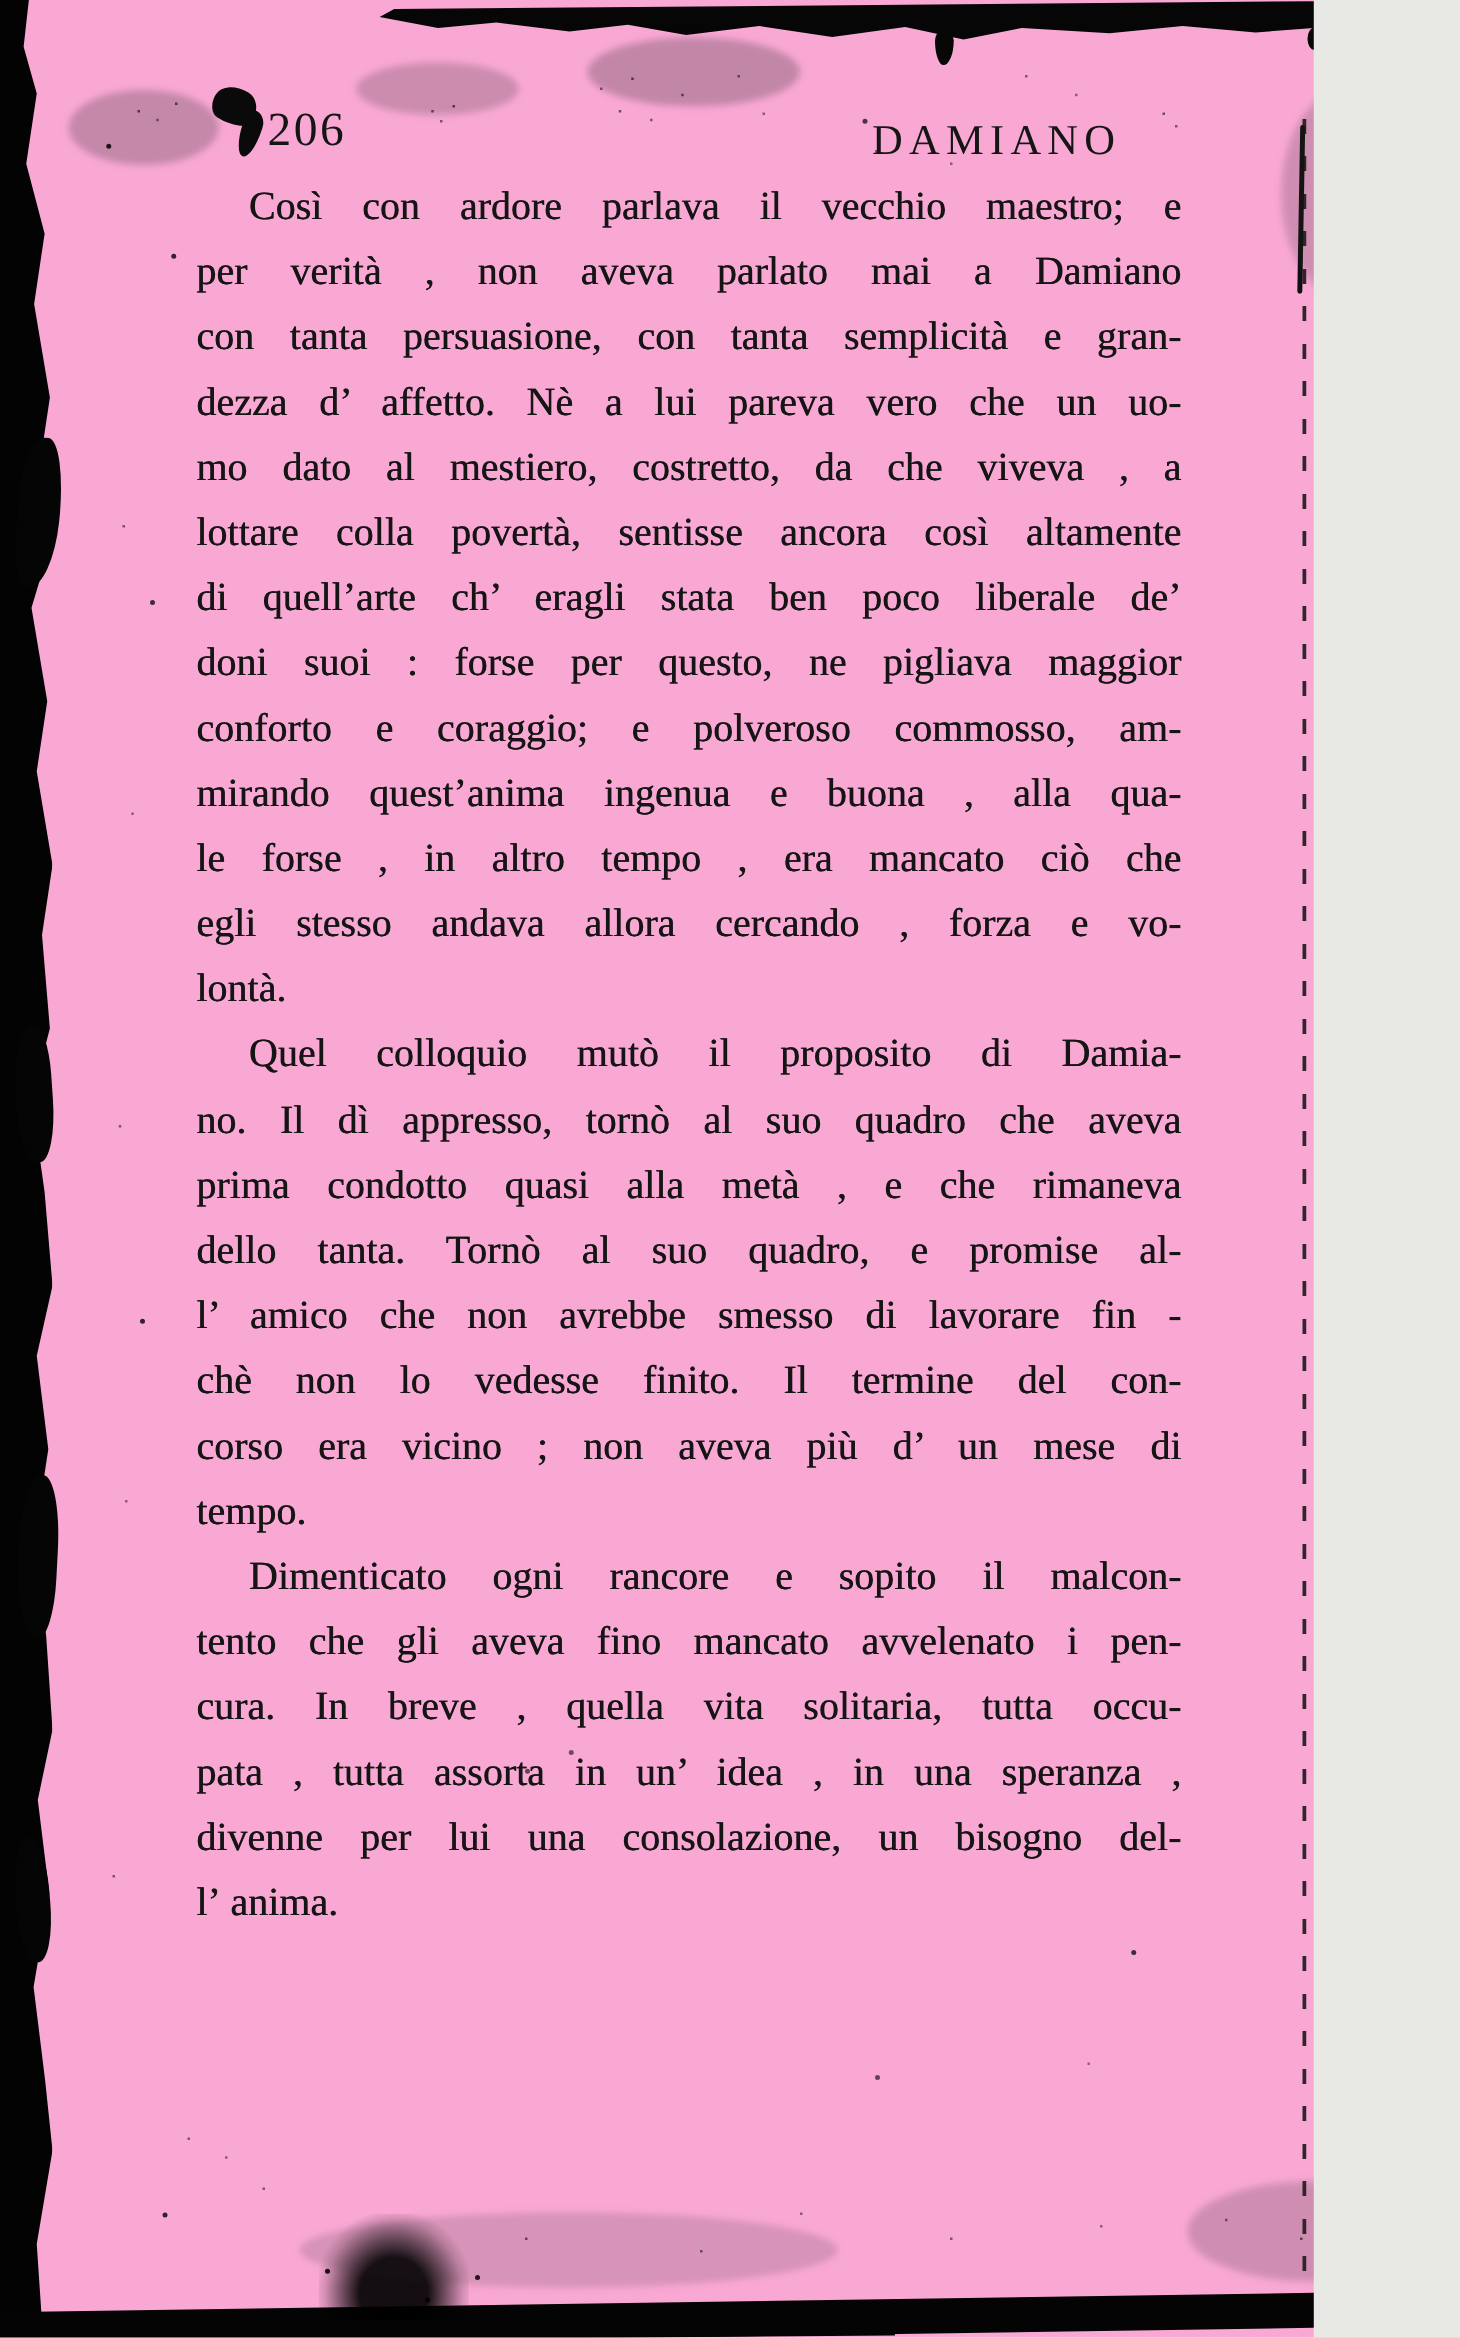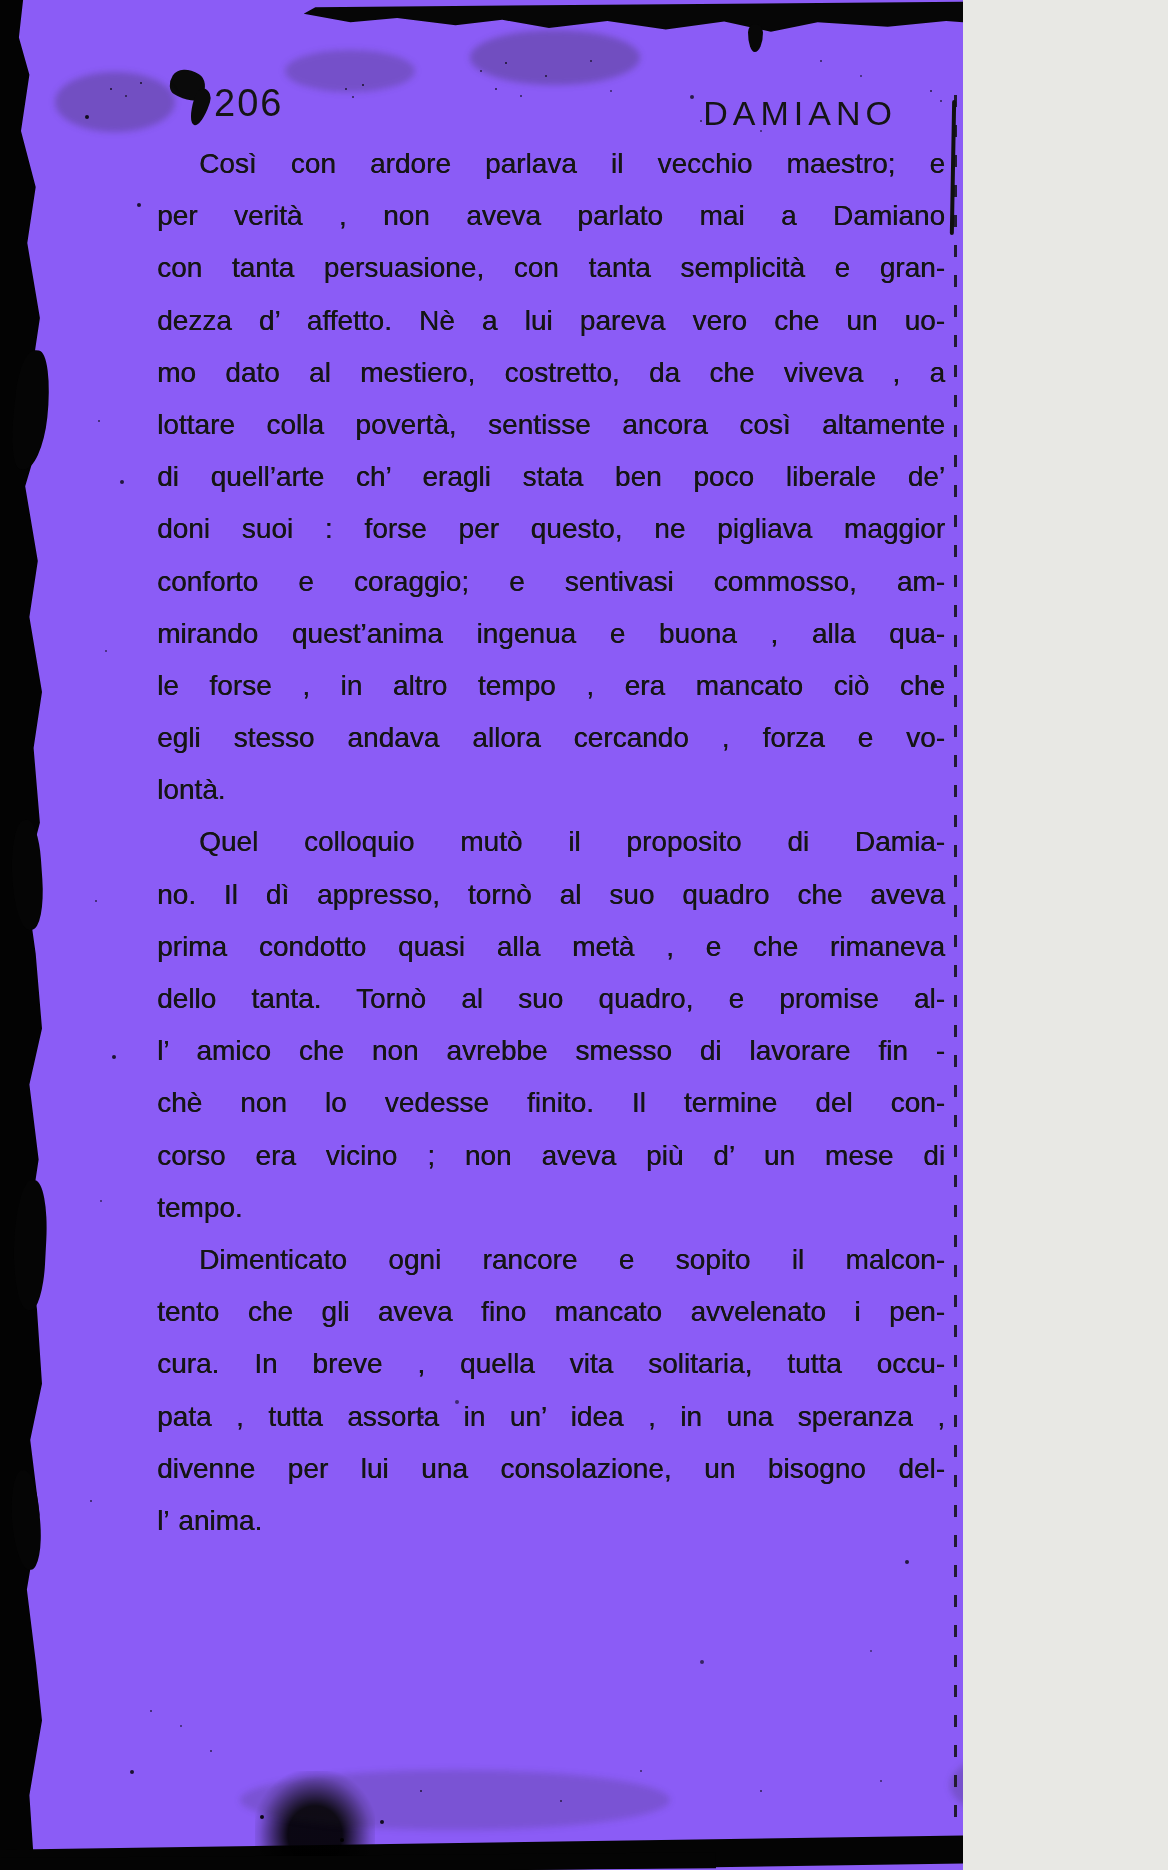--- a/index.html
+++ b/index.html
@@ -5,10 +5,10 @@
   html,body{margin:0;padding:0;background:#e8e8e4;}
   .page{
     position:relative;
-    width:963px;height:1870px;
-    background:#8b5cf6;
+    width:1051px;height:1870px;
+    background:#f9a8d4;
     overflow:hidden;
-    font-family:Liberation Sans, sans-serif;
+    font-family:Liberation Serif, serif;
     color:#151515;
   }
   

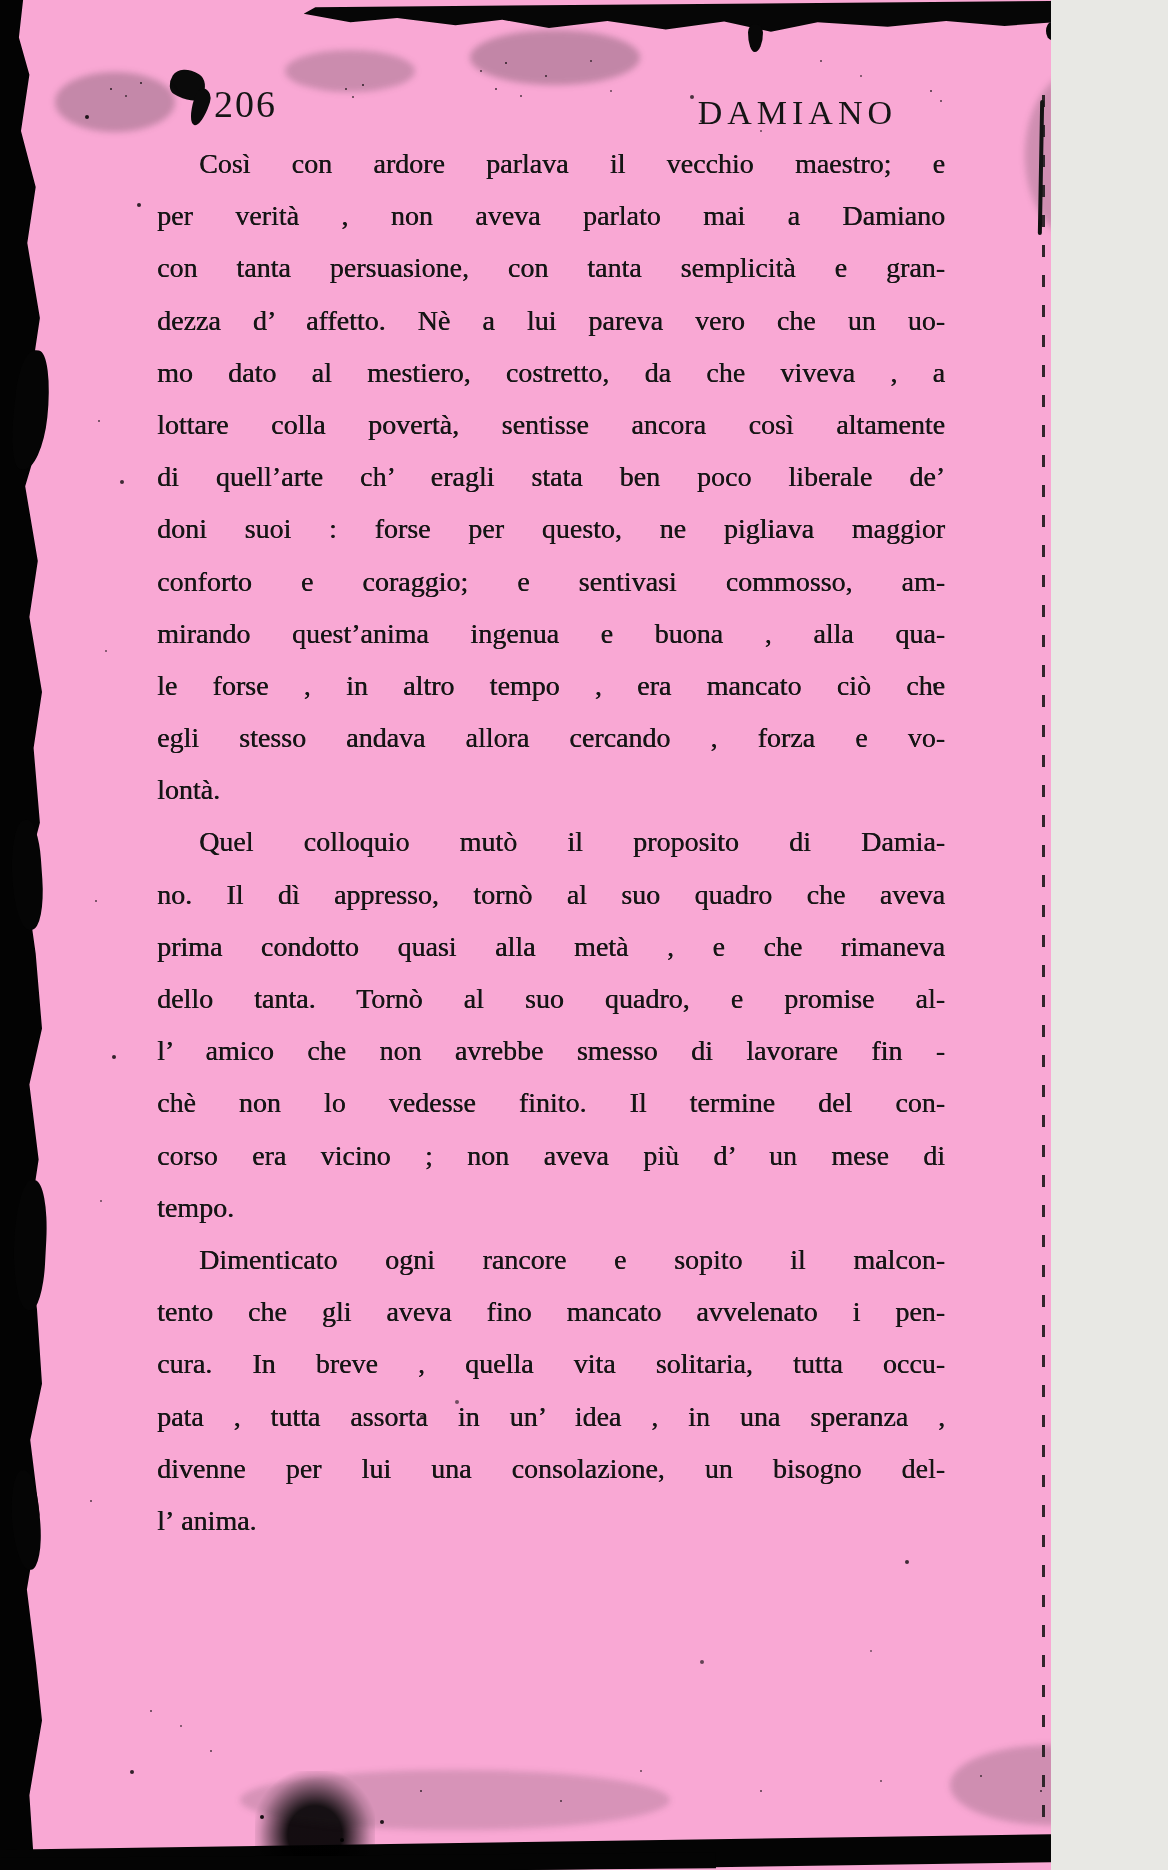--- a/index.html
+++ b/index.html
@@ -22,7 +22,7 @@
   }
   .text-block{
     position:absolute;left:157px;top:138px;width:788px;
-    font-size:28px;
+    font-size:32px;
     text-shadow:0.4px 0 0 #1a1a1a;
     word-spacing:2px;
   }

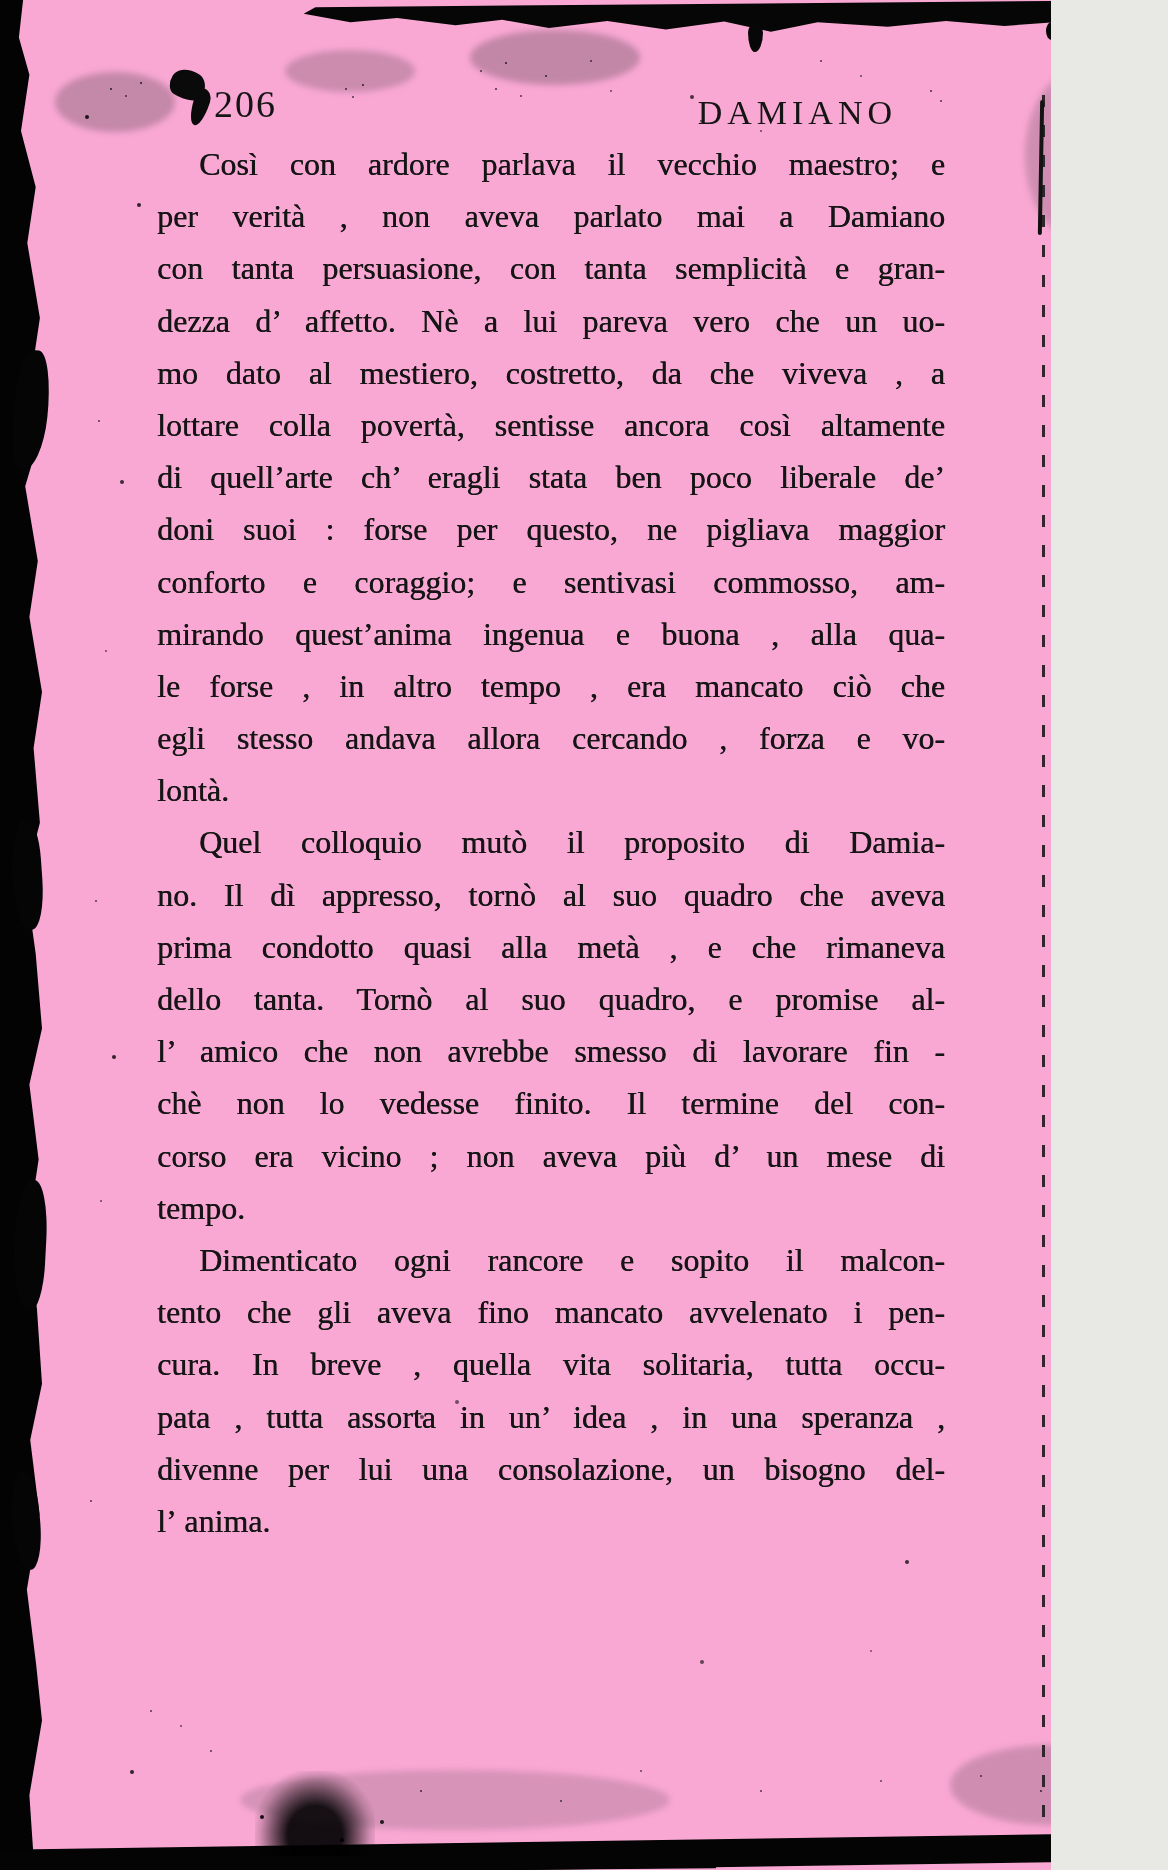--- a/index.html
+++ b/index.html
@@ -142,7 +142,7 @@
     <div class="line">lottare colla povertà, sentisse ancora così altamente</div>
     <div class="line">di quell’arte ch’ eragli stata ben poco liberale de’</div>
     <div class="line">doni suoi : forse per questo, ne pigliava maggior</div>
-    <div class="line">conforto e coraggio; e sentivasi commosso, am-</div>
+    <div class="line">conforto e coraggio; e polveroso commosso, am-</div>
     <div class="line">mirando quest’anima ingenua e buona , alla qua-</div>
     <div class="line">le forse , in altro tempo , era mancato ciò che</div>
     <div class="line">egli stesso andava allora cercando , forza e vo-</div>

